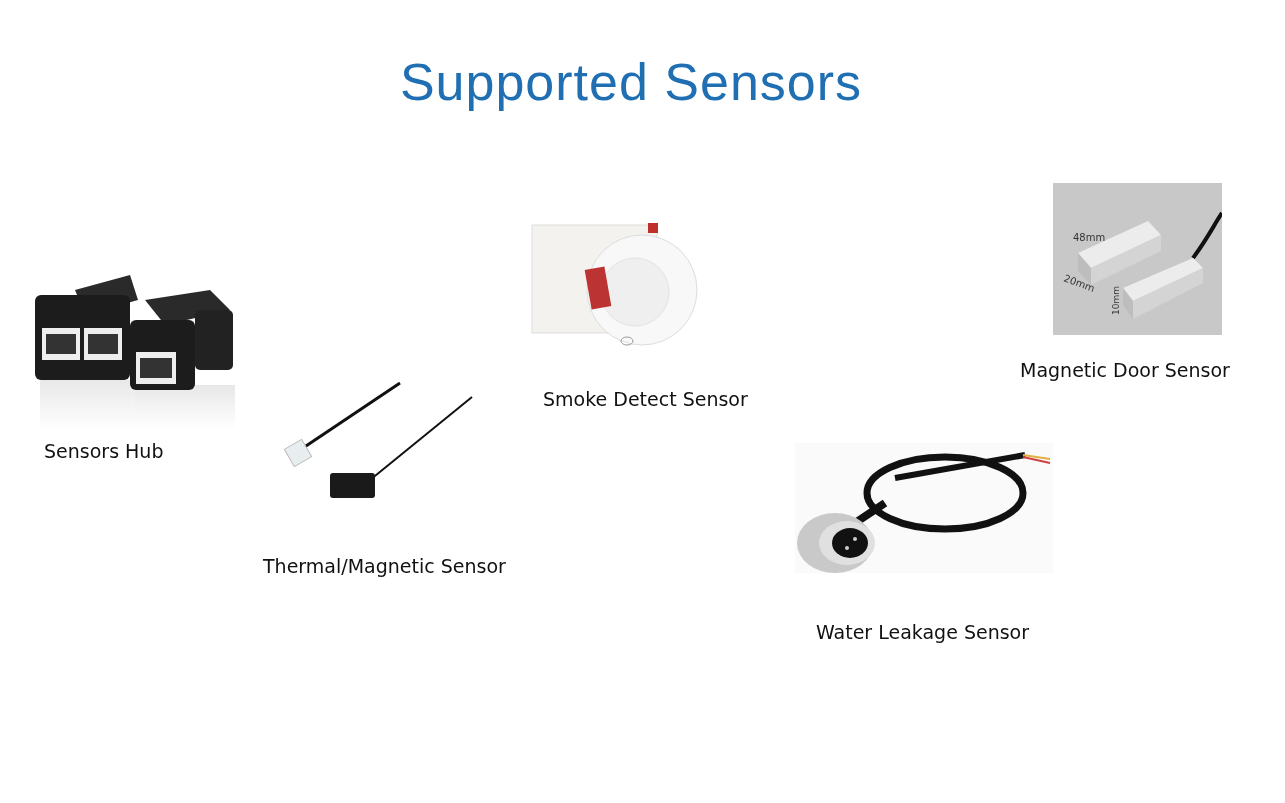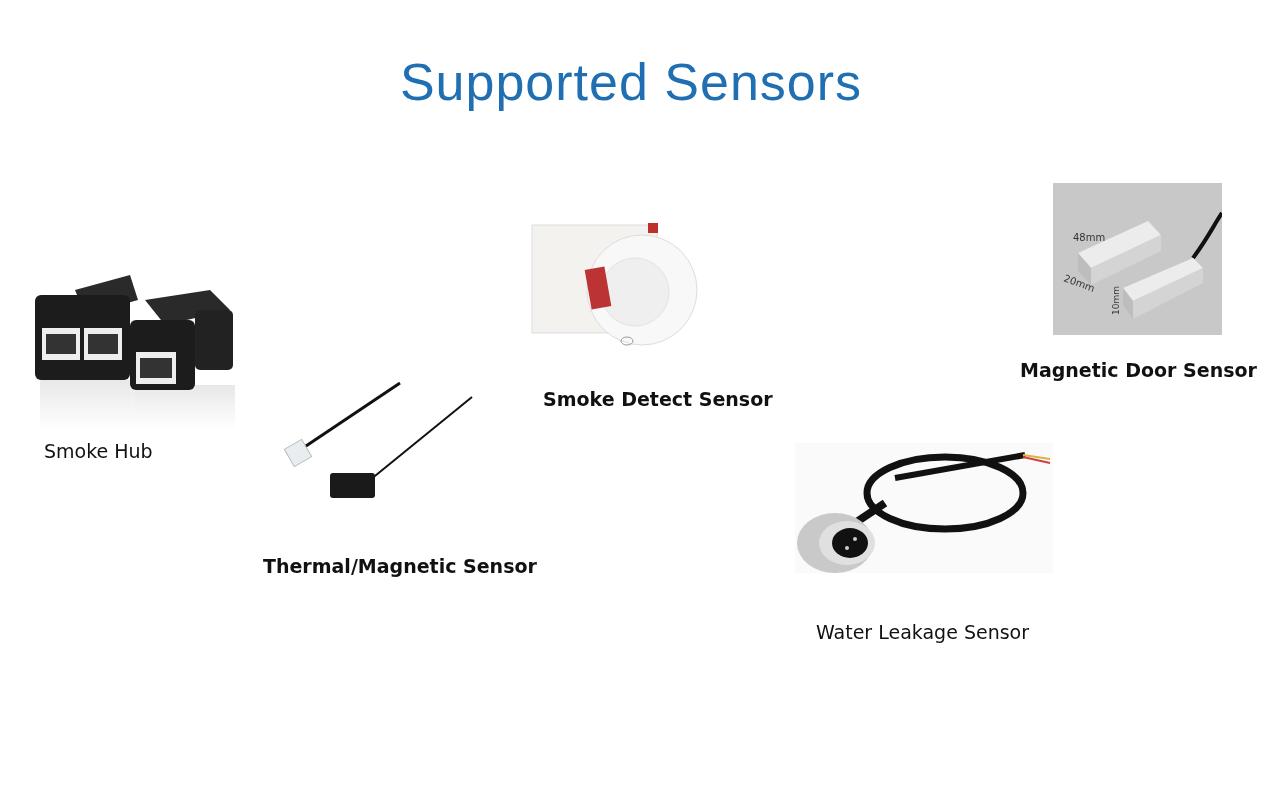--- a/index.html
+++ b/index.html
@@ -6,7 +6,7 @@
   body { width:1285px; height:803px; position:relative; overflow:hidden; font-family:"Liberation Sans", sans-serif; }
   .title { position:absolute; left:0; width:1240px; top:52px; text-align:center; font-family:Liberation Sans, sans-serif; font-size:52px; color:#1f6fb2; letter-spacing:1px;margin-left:11px; }
   .label { position:absolute; font-family:"DejaVu Sans", sans-serif; font-size:19px; color:#111; white-space:nowrap; }
-  .label.bold { font-weight:bold;text-align:right; }
+  .label.bold { font-weight:normal;text-align:right; }
   .img { position:absolute; }
 </style>
 </head>

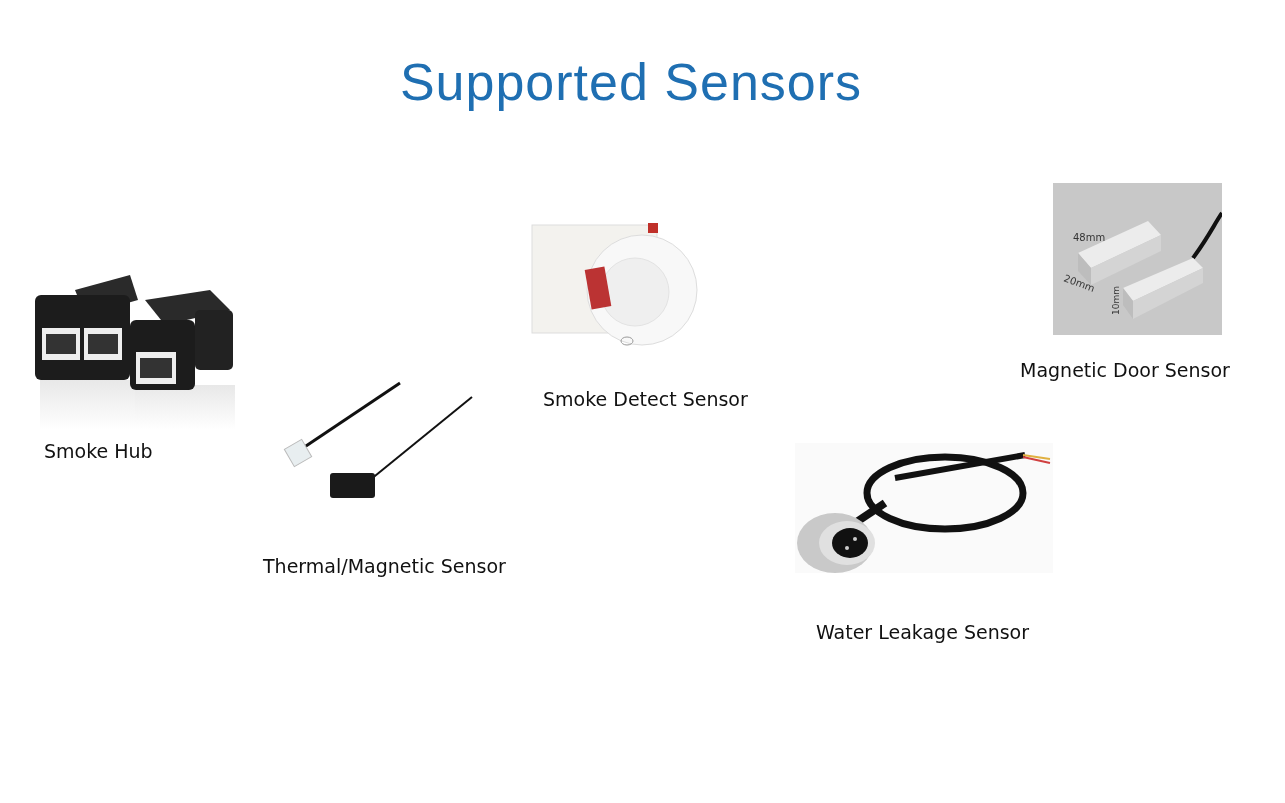--- a/index.html
+++ b/index.html
@@ -37,7 +37,7 @@
   <rect x="106" y="82" width="40" height="32" fill="#eee"></rect>
     <rect x="110" y="88" width="32" height="20" fill="#333"></rect>
 </svg>
-<div class="label" style="left:44px;top:440px;">Smoke Hub</div>
+<div class="label" style="left:44px;top:440px;">Sensors Hub</div>
 
 <svg class="img" style="left:280px;top:375px" width="200" height="130" viewBox="0 0 200 130">
   <line x1="20" y1="75" x2="120" y2="8" stroke="#111" stroke-width="3"></line>

